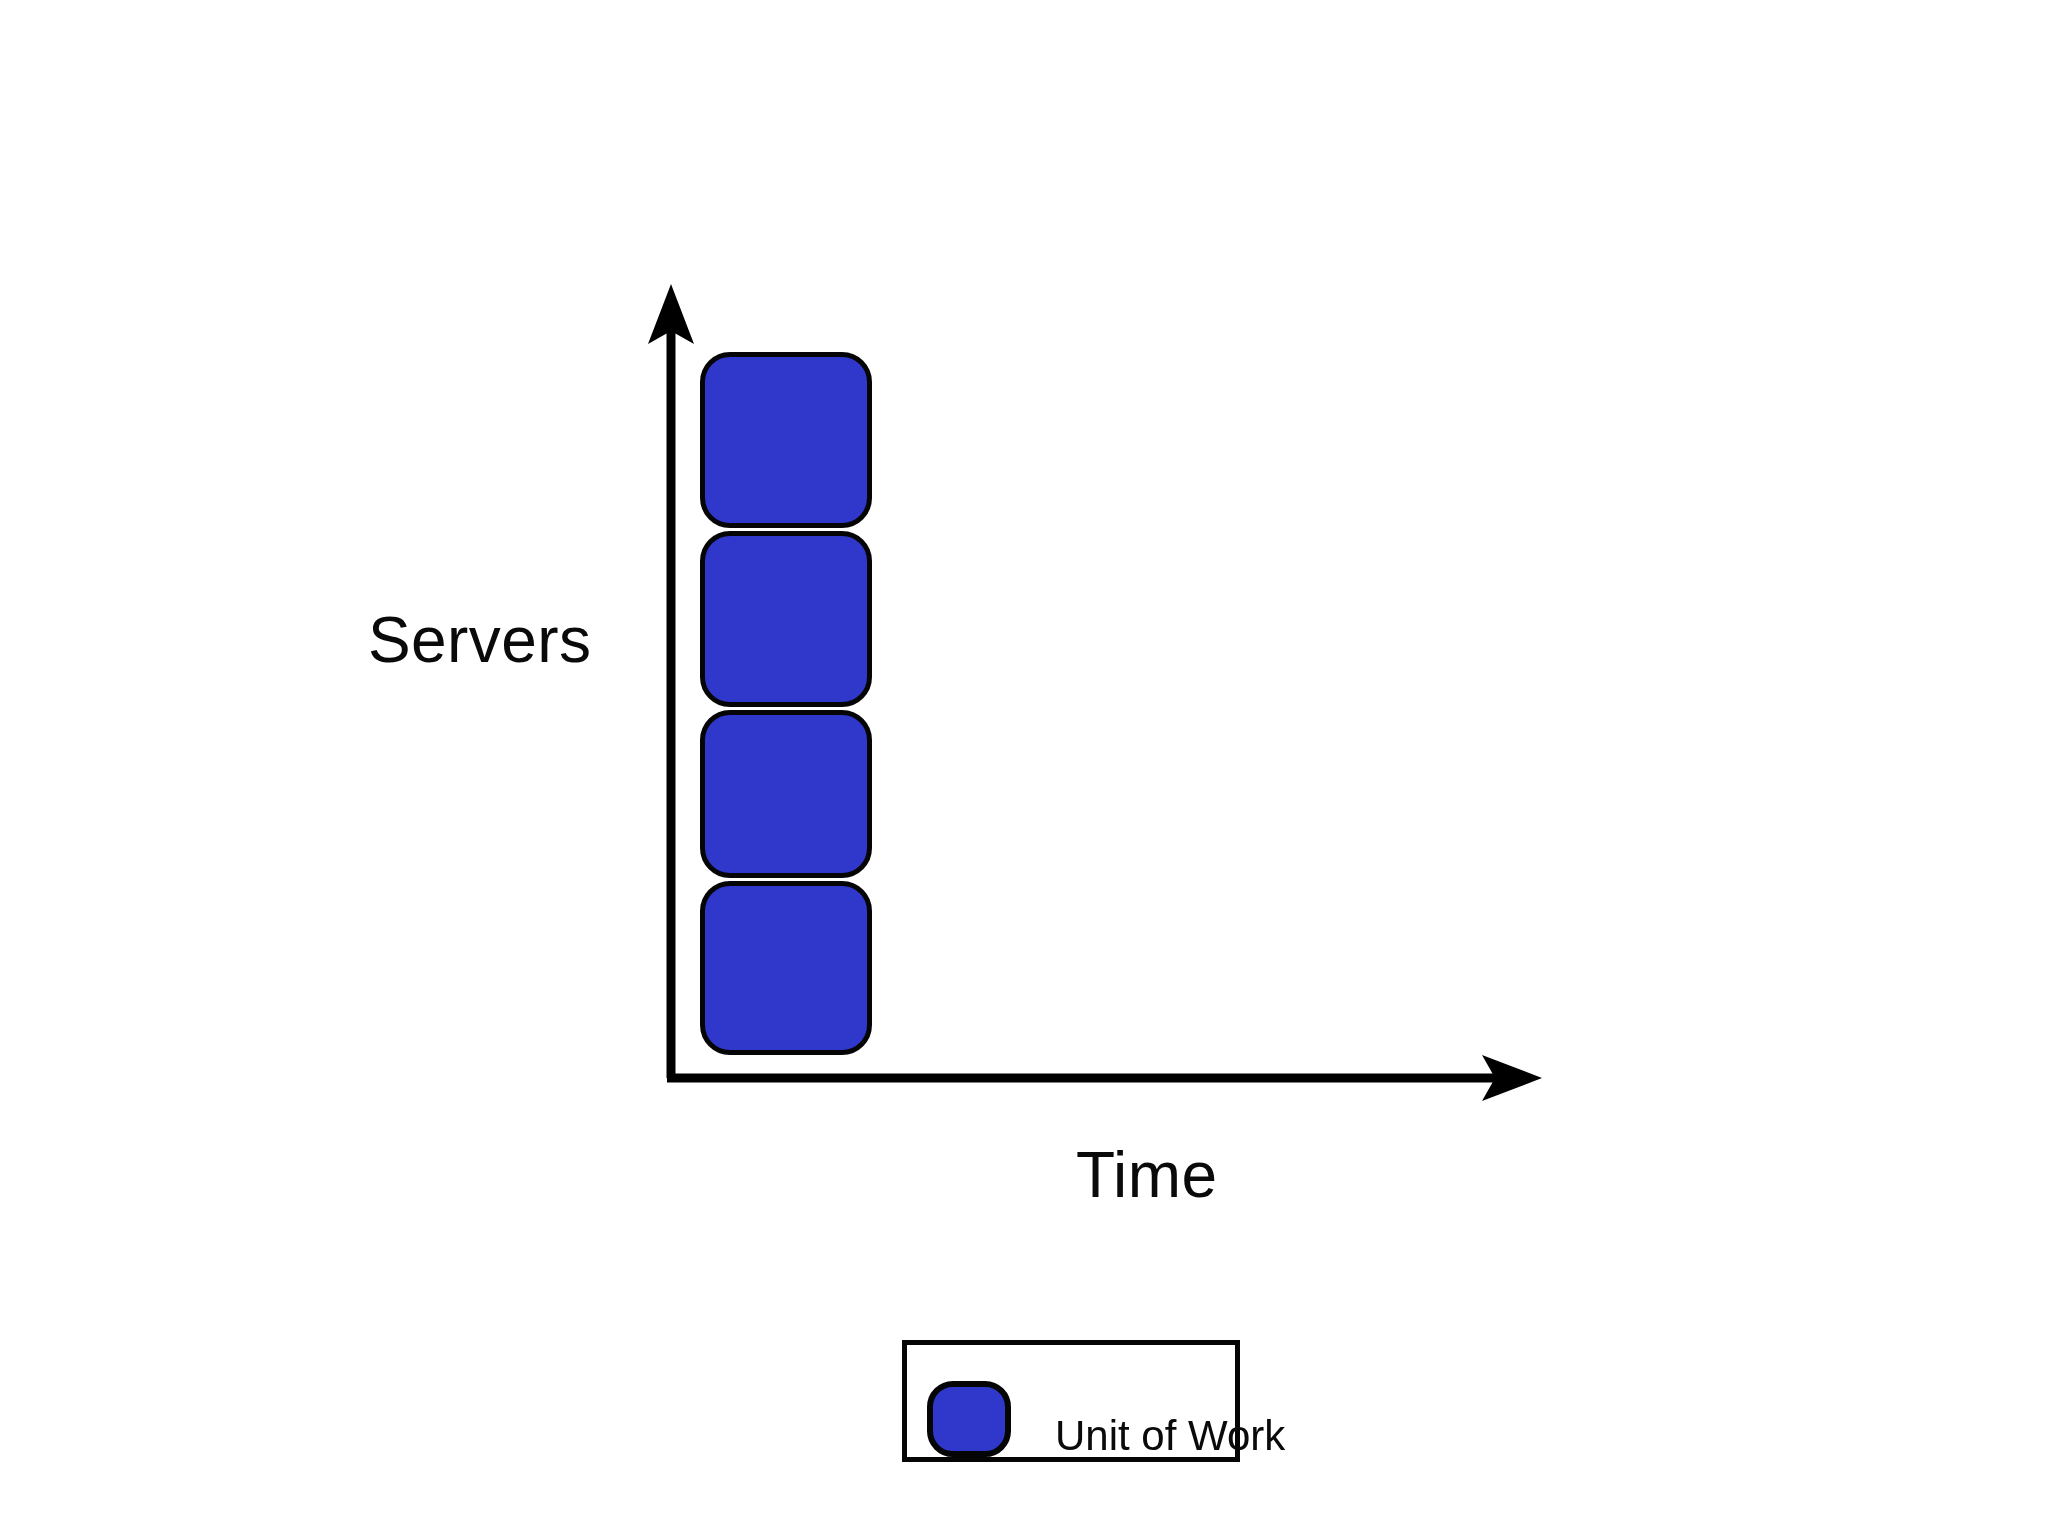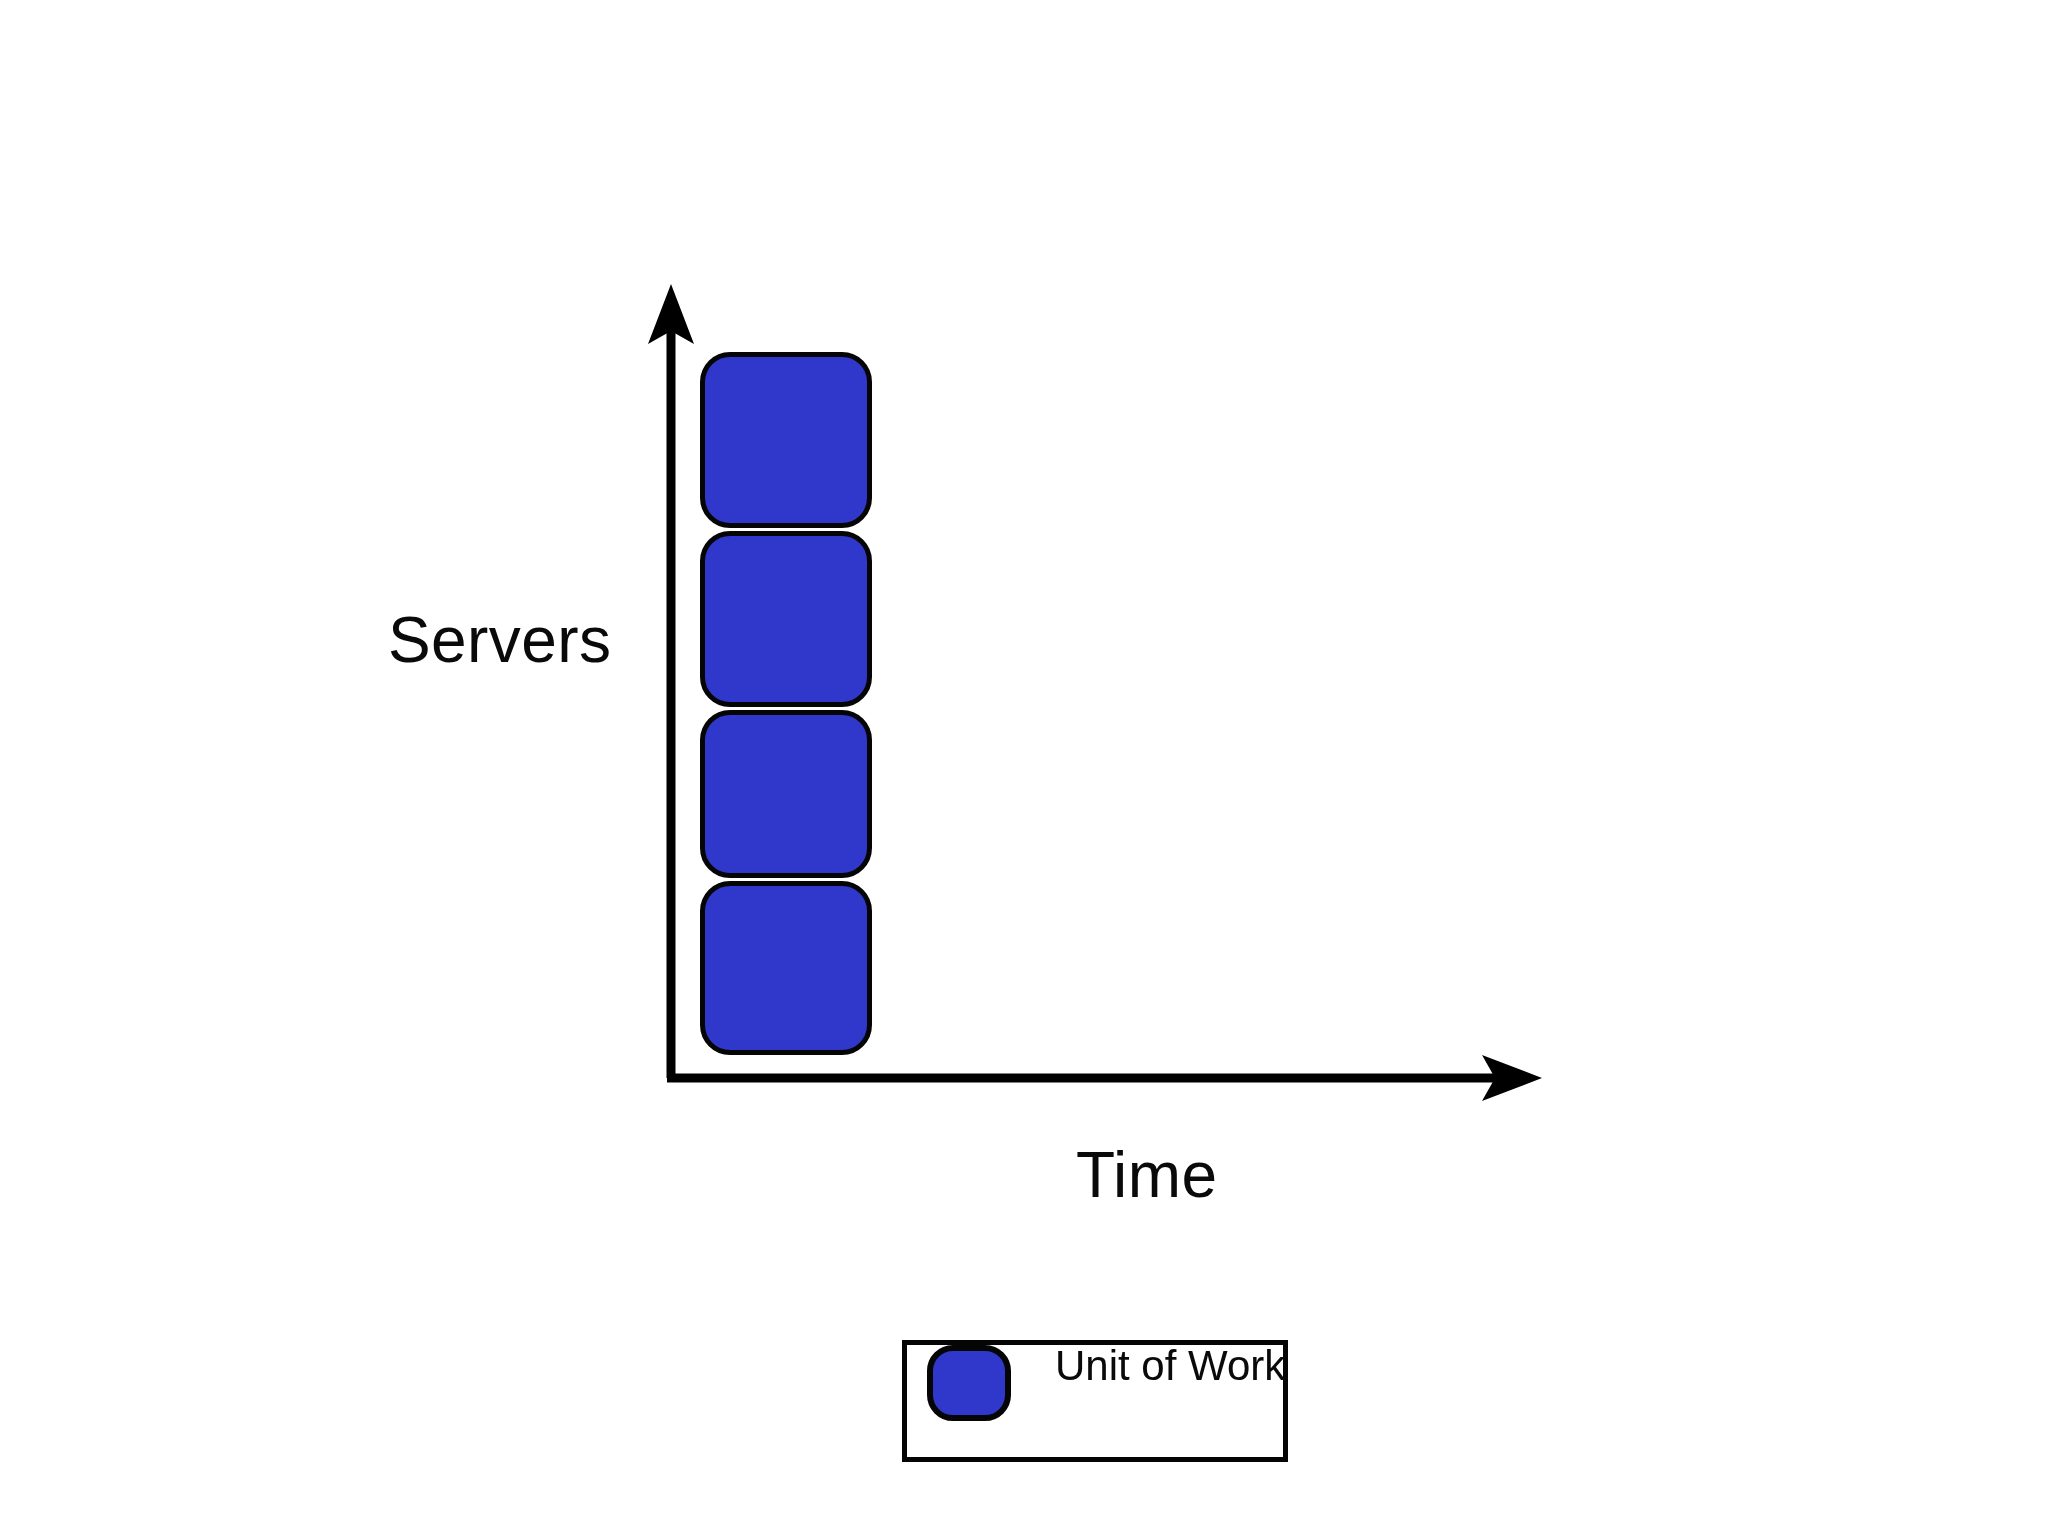--- a/index.html
+++ b/index.html
@@ -41,7 +41,7 @@
     line-height: 1;
   }
   #servers-label {
-    left: 388px;
+    left: 368px;
     top: 608px;
     font-size: 64px;
     letter-spacing: 0.4px;

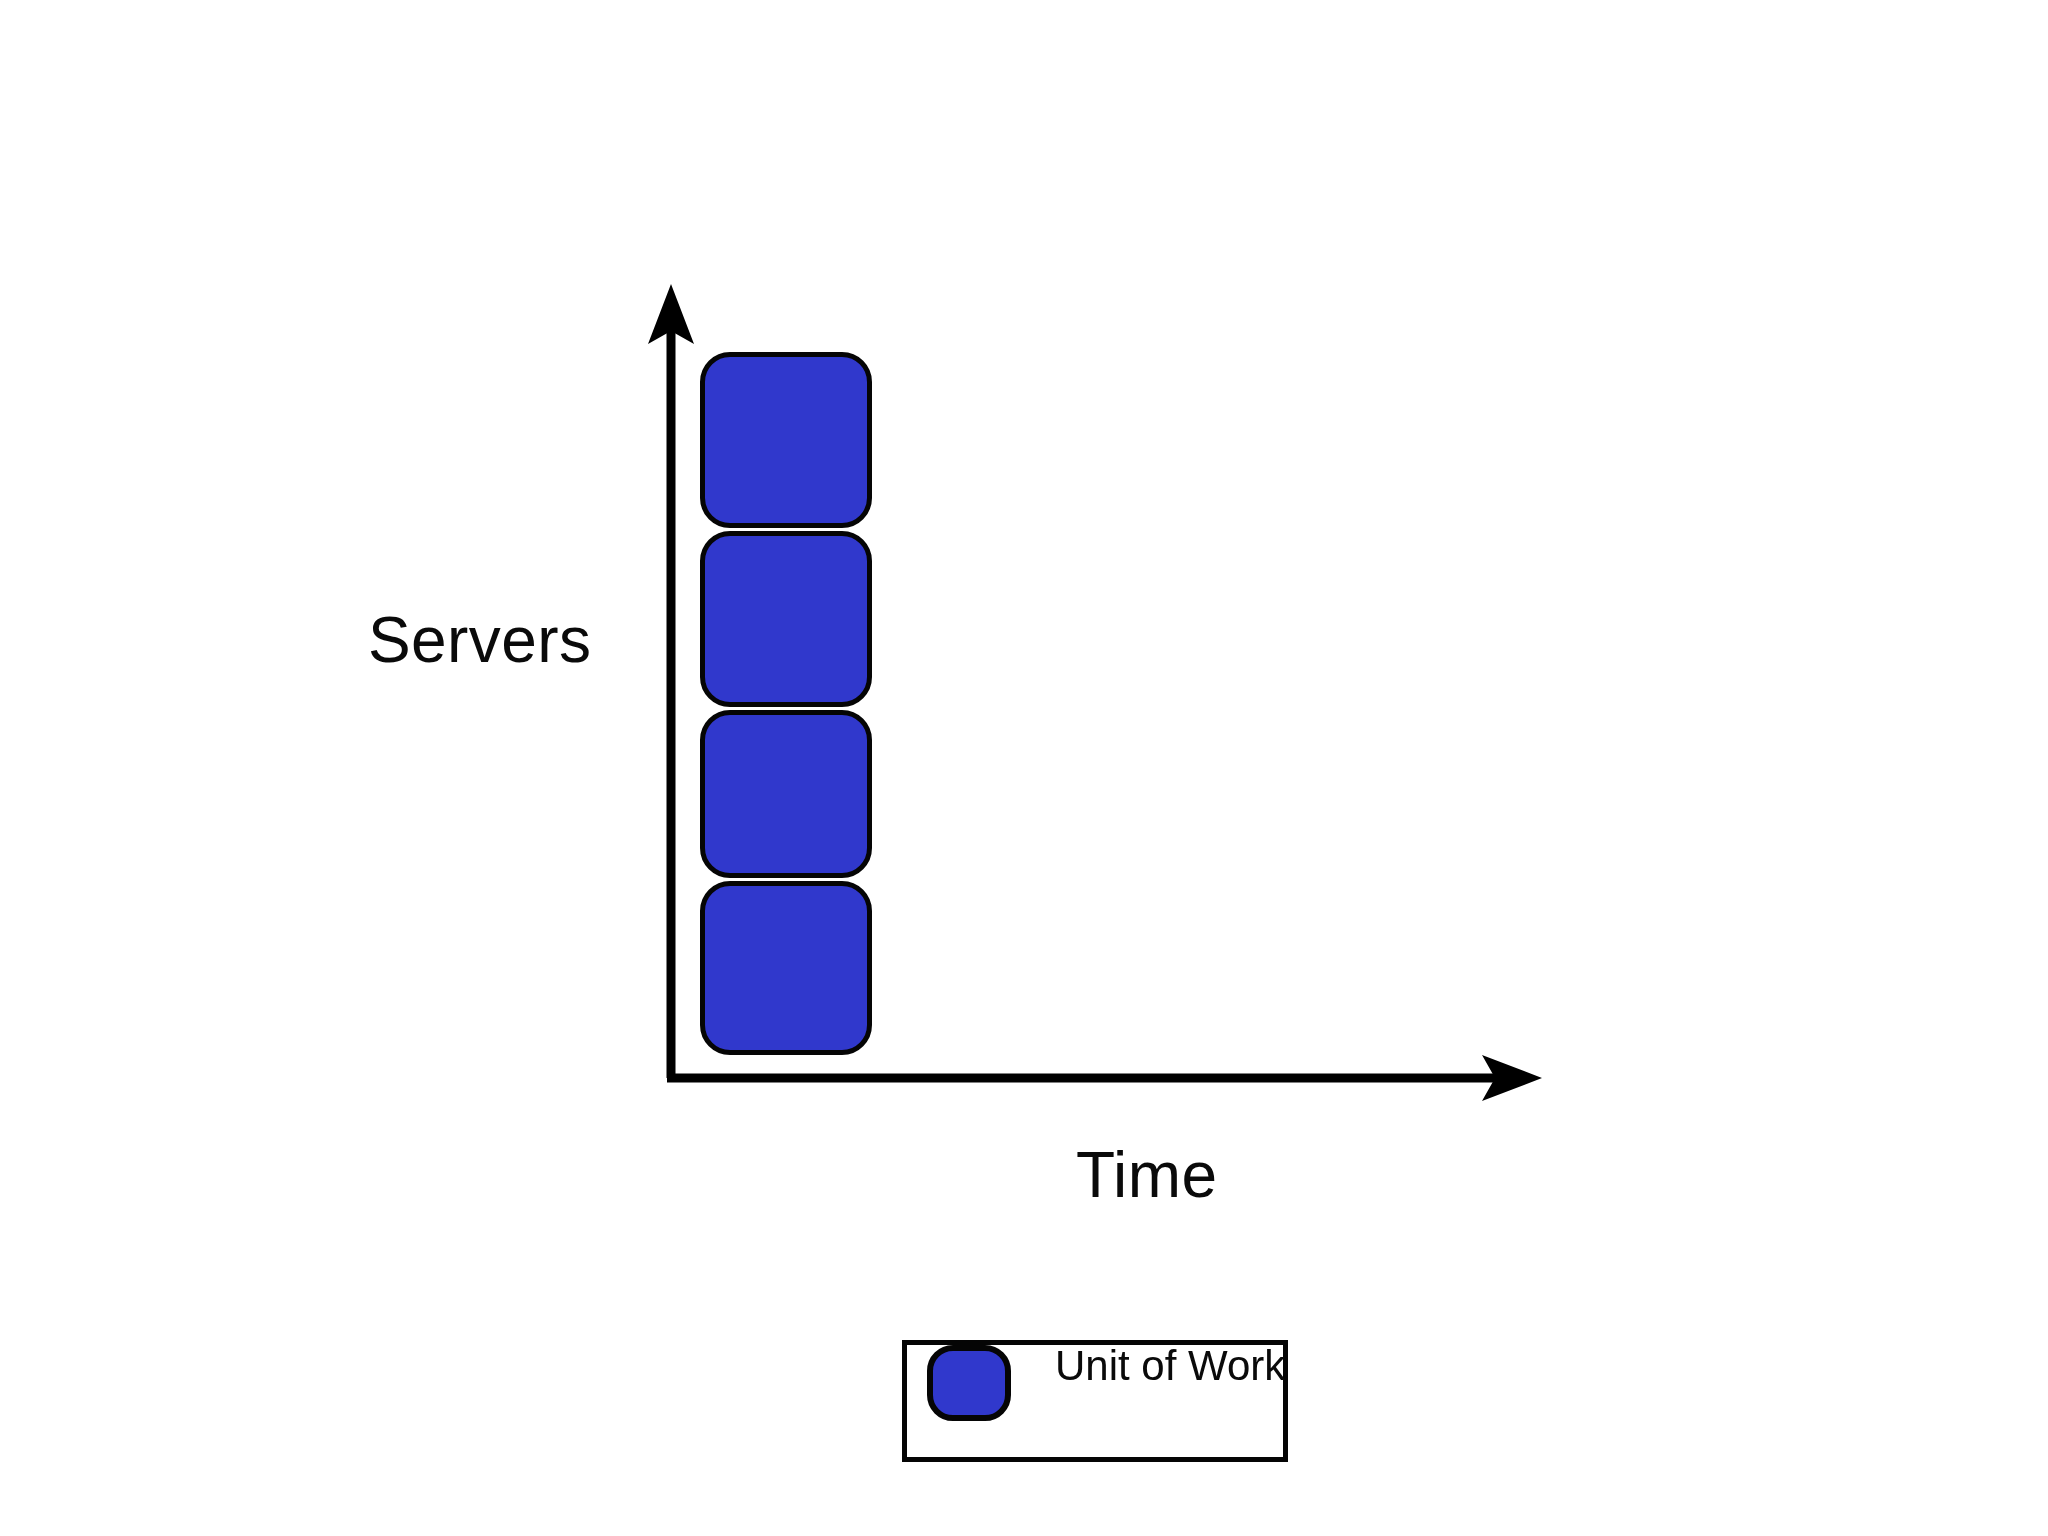--- a/index.html
+++ b/index.html
@@ -78,13 +78,13 @@
     position: absolute;
     left: 902px;
     top: 1340px;
-    width: 386px;
+    width: 338px;
     height: 122px;
     box-sizing: border-box;
     background: #ffffff;
     border: 5px solid #050505;
     display: flex;
-    align-items: flex-start;
+    align-items: flex-end;
   }
   #legend-swatch {
     width: 84px;

